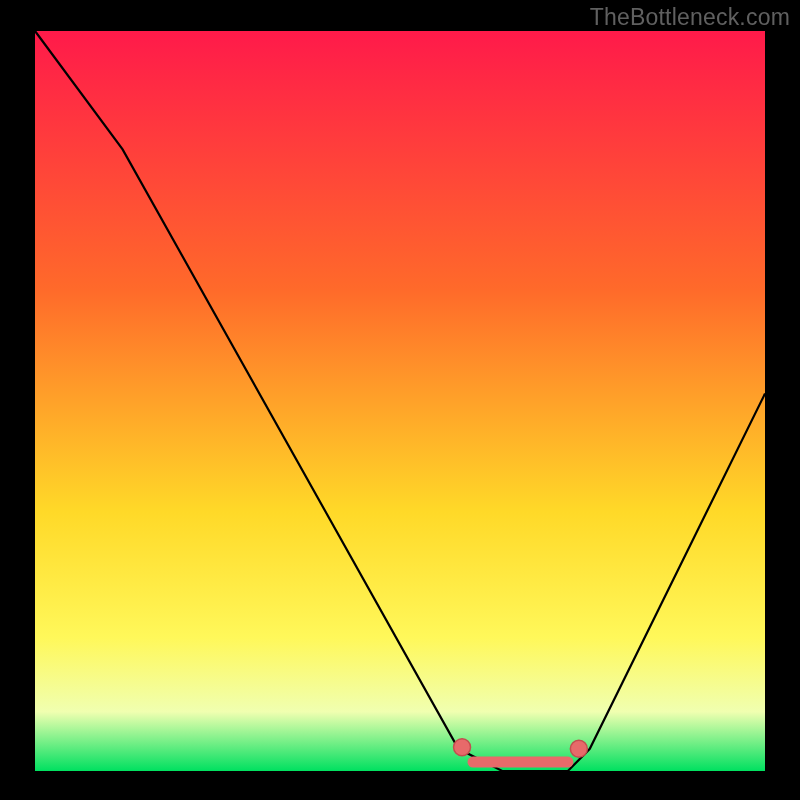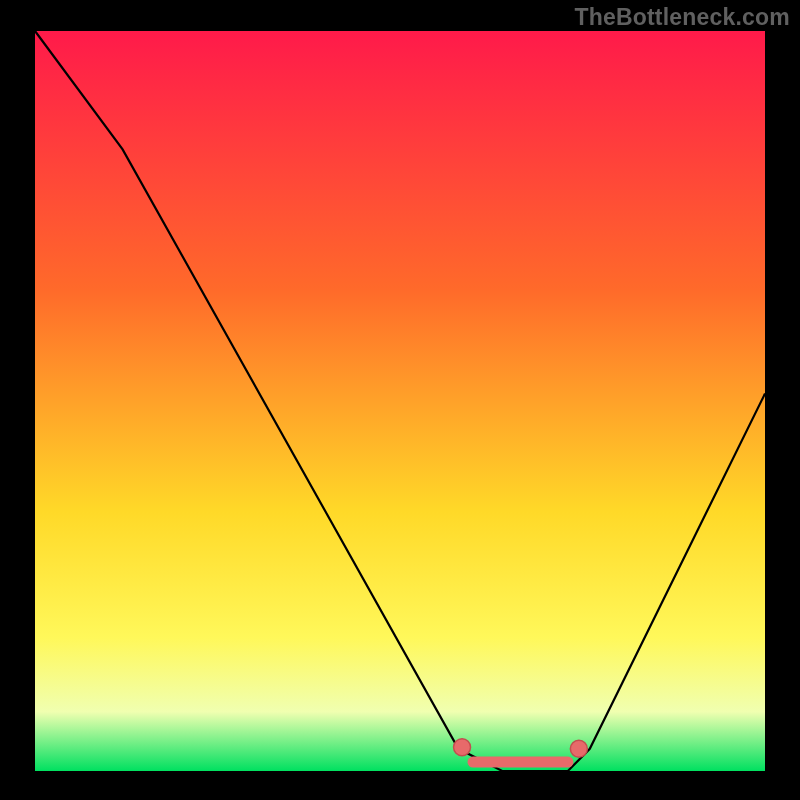--- a/index.html
+++ b/index.html
@@ -22,7 +22,7 @@
     top: 4px;
     right: 10px;
     font-size: 23px;
-    font-weight: bold;
+    font-weight: normal;
     color: #606060;
     letter-spacing: 0.2px;
     z-index: 50;

